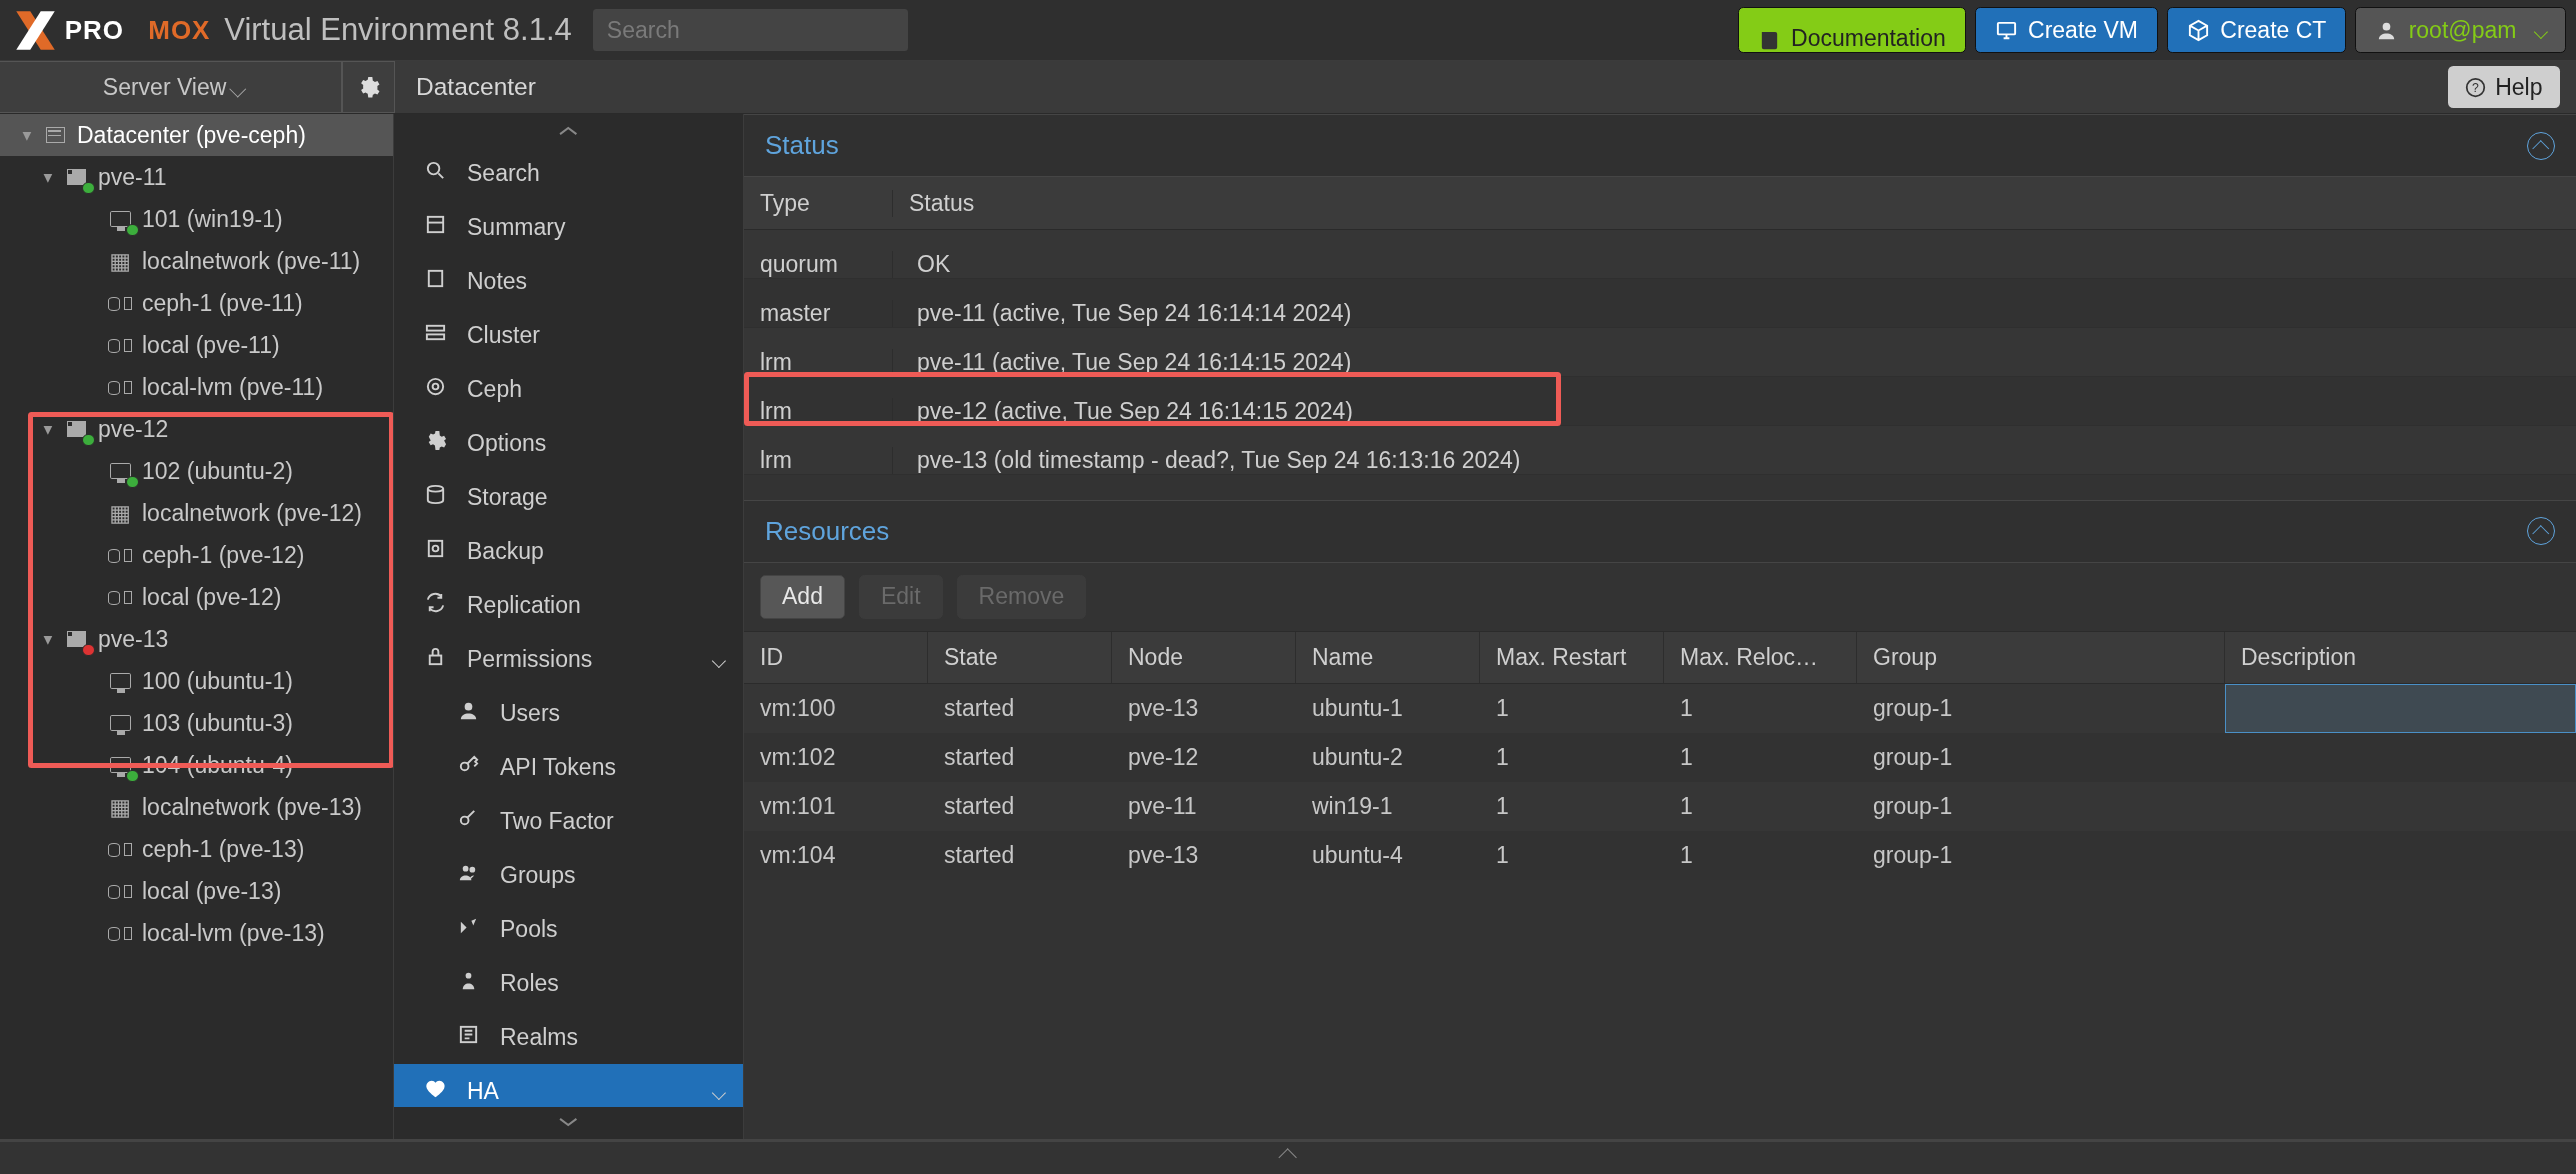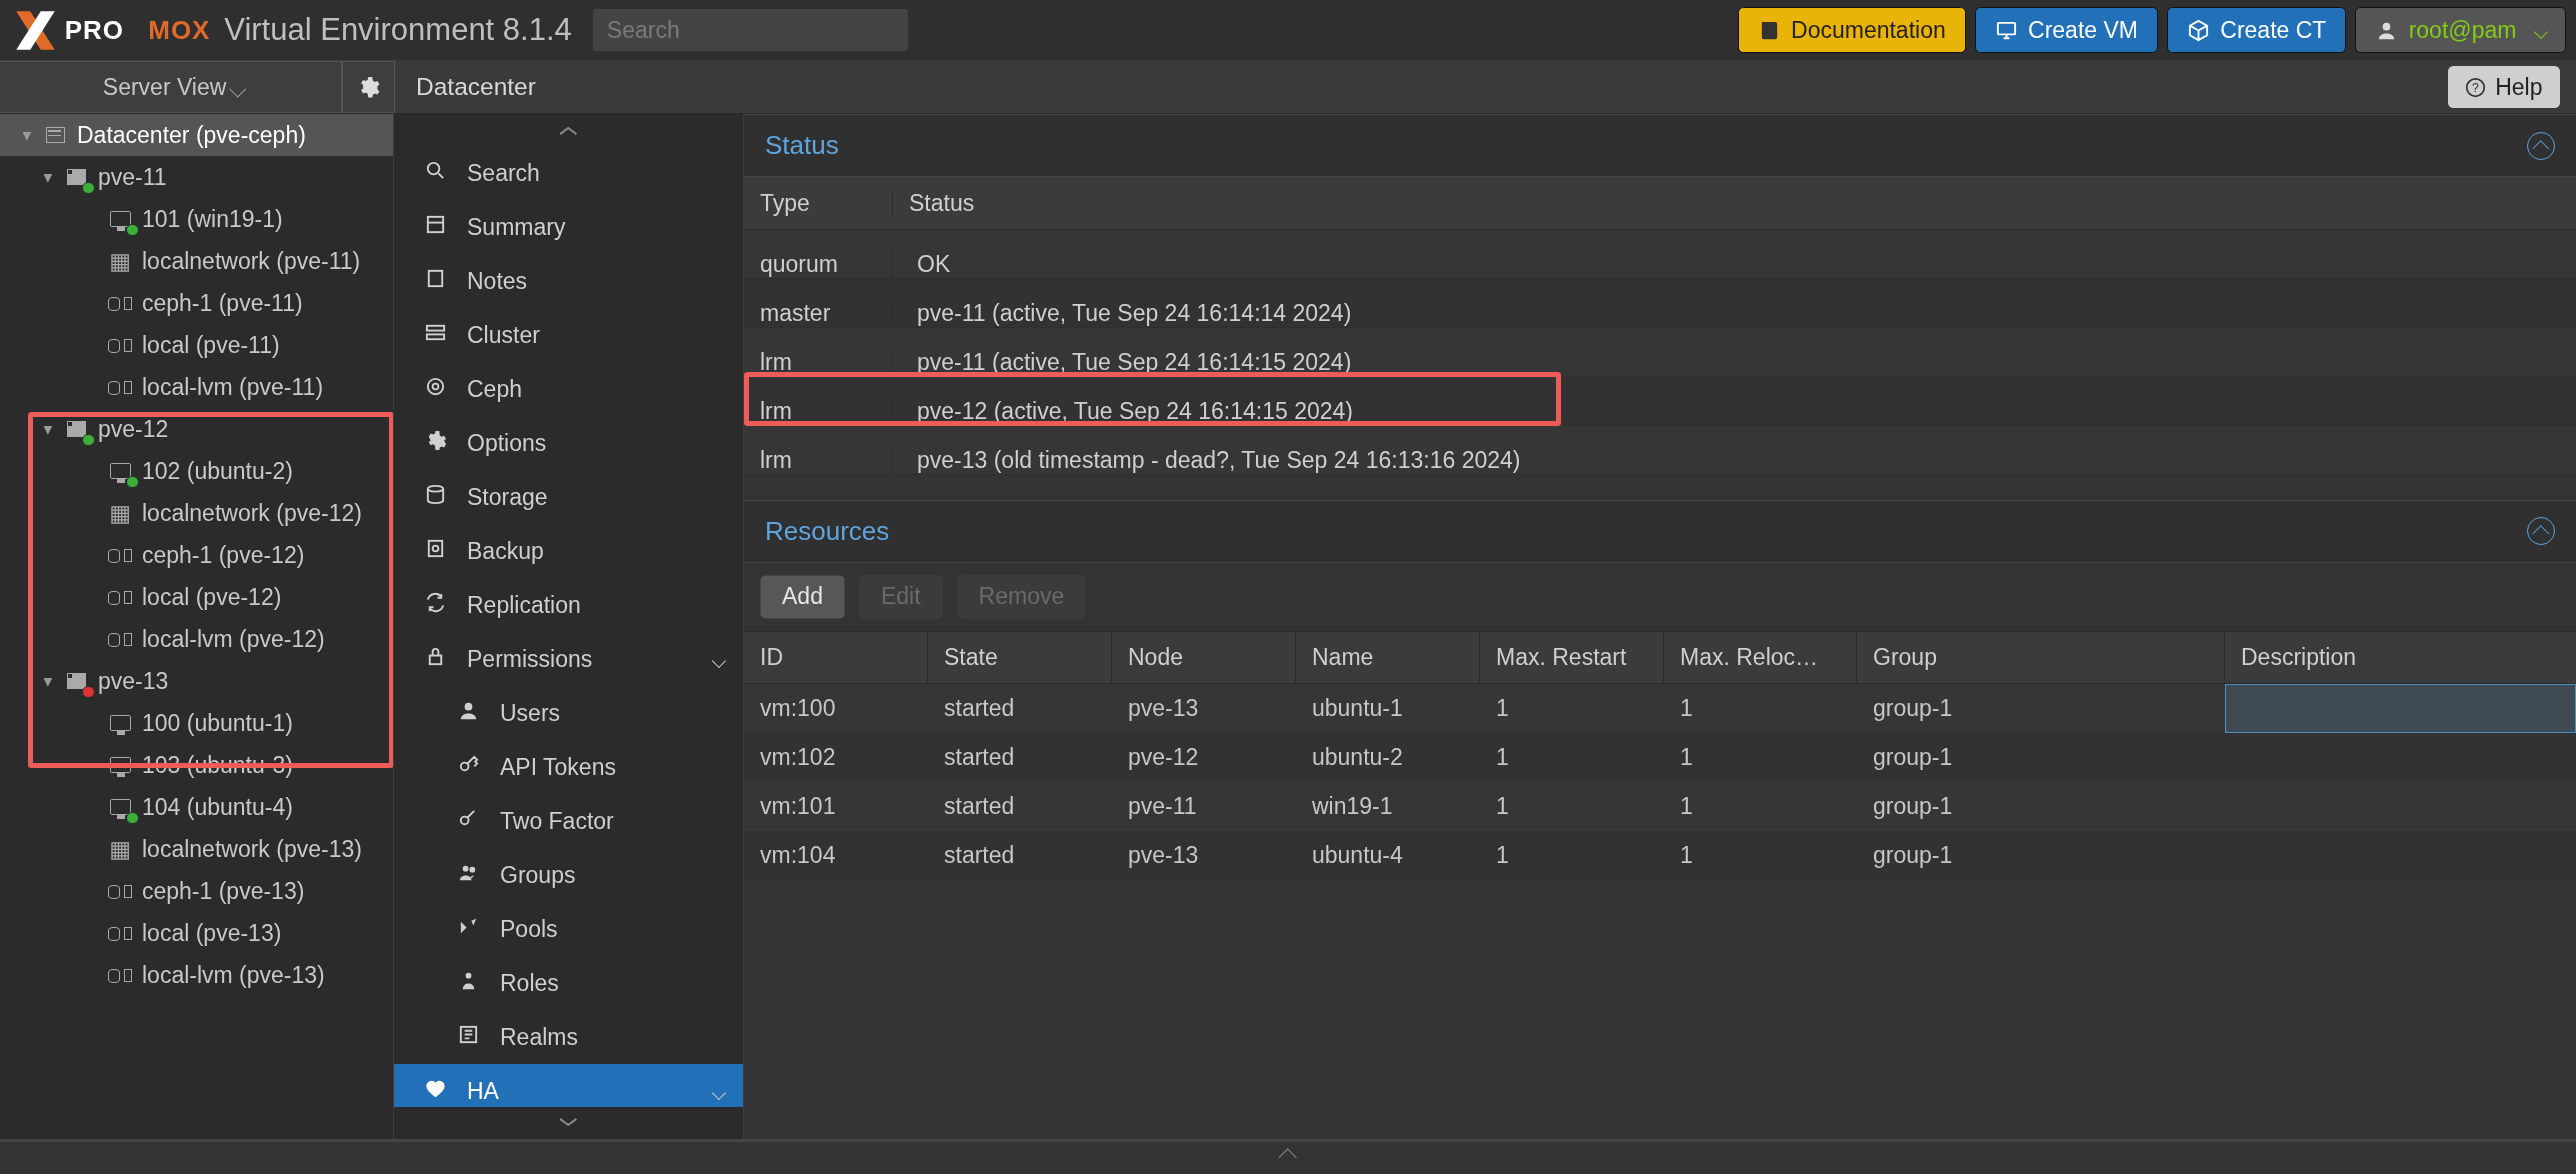--- a/index.html
+++ b/index.html
@@ -16,7 +16,7 @@
   .spacer { flex:1; }
   .top-buttons { display:flex; gap:8.8px; }
   .tbtn { height:46px; border-radius:5.3px; display:flex; align-items:center; gap:10.5px; padding:0 19px; font-size:23px; cursor:pointer; border:0.9px solid #111;}
-  .tbtn.grey { background:#eab308; color:#222; }
+  .tbtn.grey { background:#84cc16; color:#222;align-items:flex-end; }
   .tbtn.blue { background:#2170b8; color:#fff; }
   .tbtn.dark { background:#555; color:#84cc16; }
   .tbtn svg, .tbtn .ico { width:23px; height:23px; }

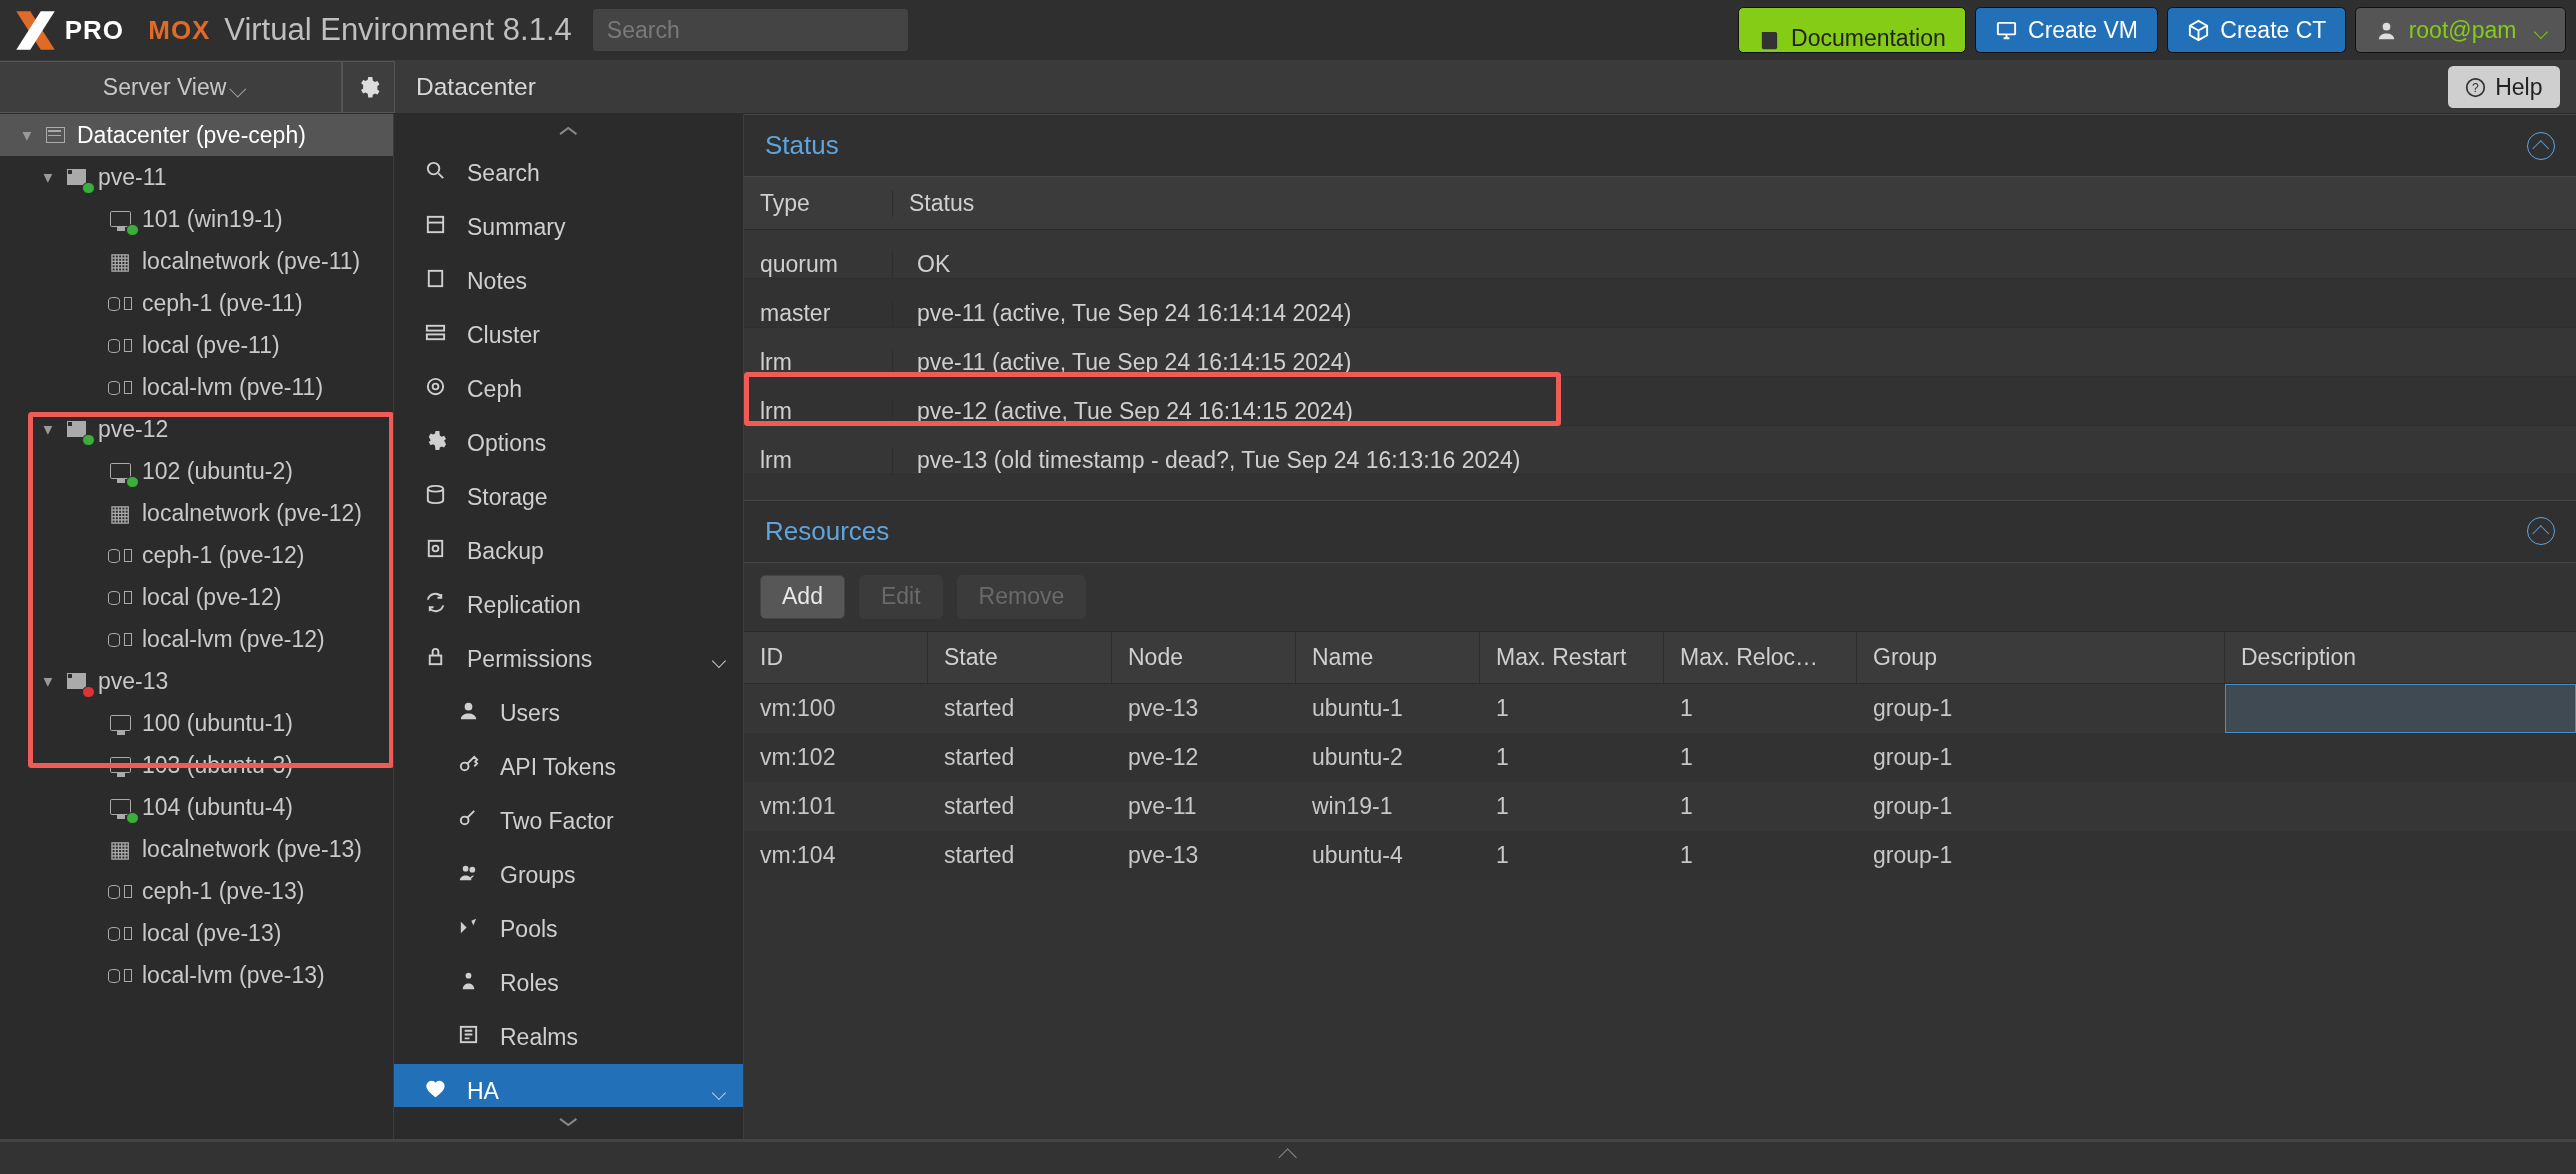--- a/index.html
+++ b/index.html
@@ -247,14 +247,6 @@
             </span></span>
           <span>local (pve-12)</span>
         </div>
-        <div class="tree-item indent2">
-          <span class="arrow"></span>
-          <span class="ticon"><span class="stor">
-              <span class="cyl"></span>
-              <span class="sq"></span>
-            </span></span>
-          <span>local-lvm (pve-12)</span>
-        </div>
         <div class="tree-item indent1">
           <span class="arrow arrowd"></span>
     <span class="ticon red-overlay"><span class="srv-ico"></span></span>

